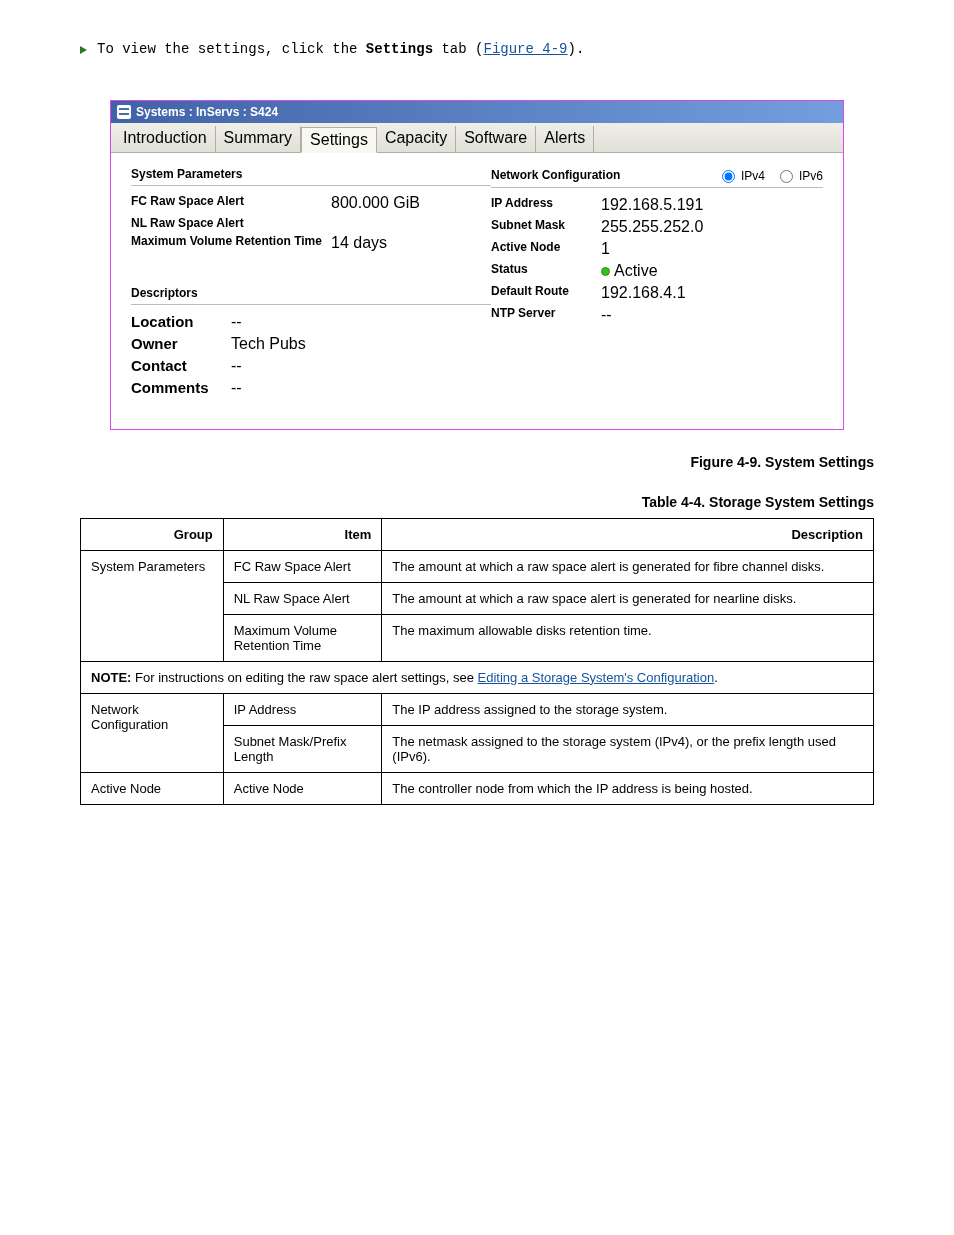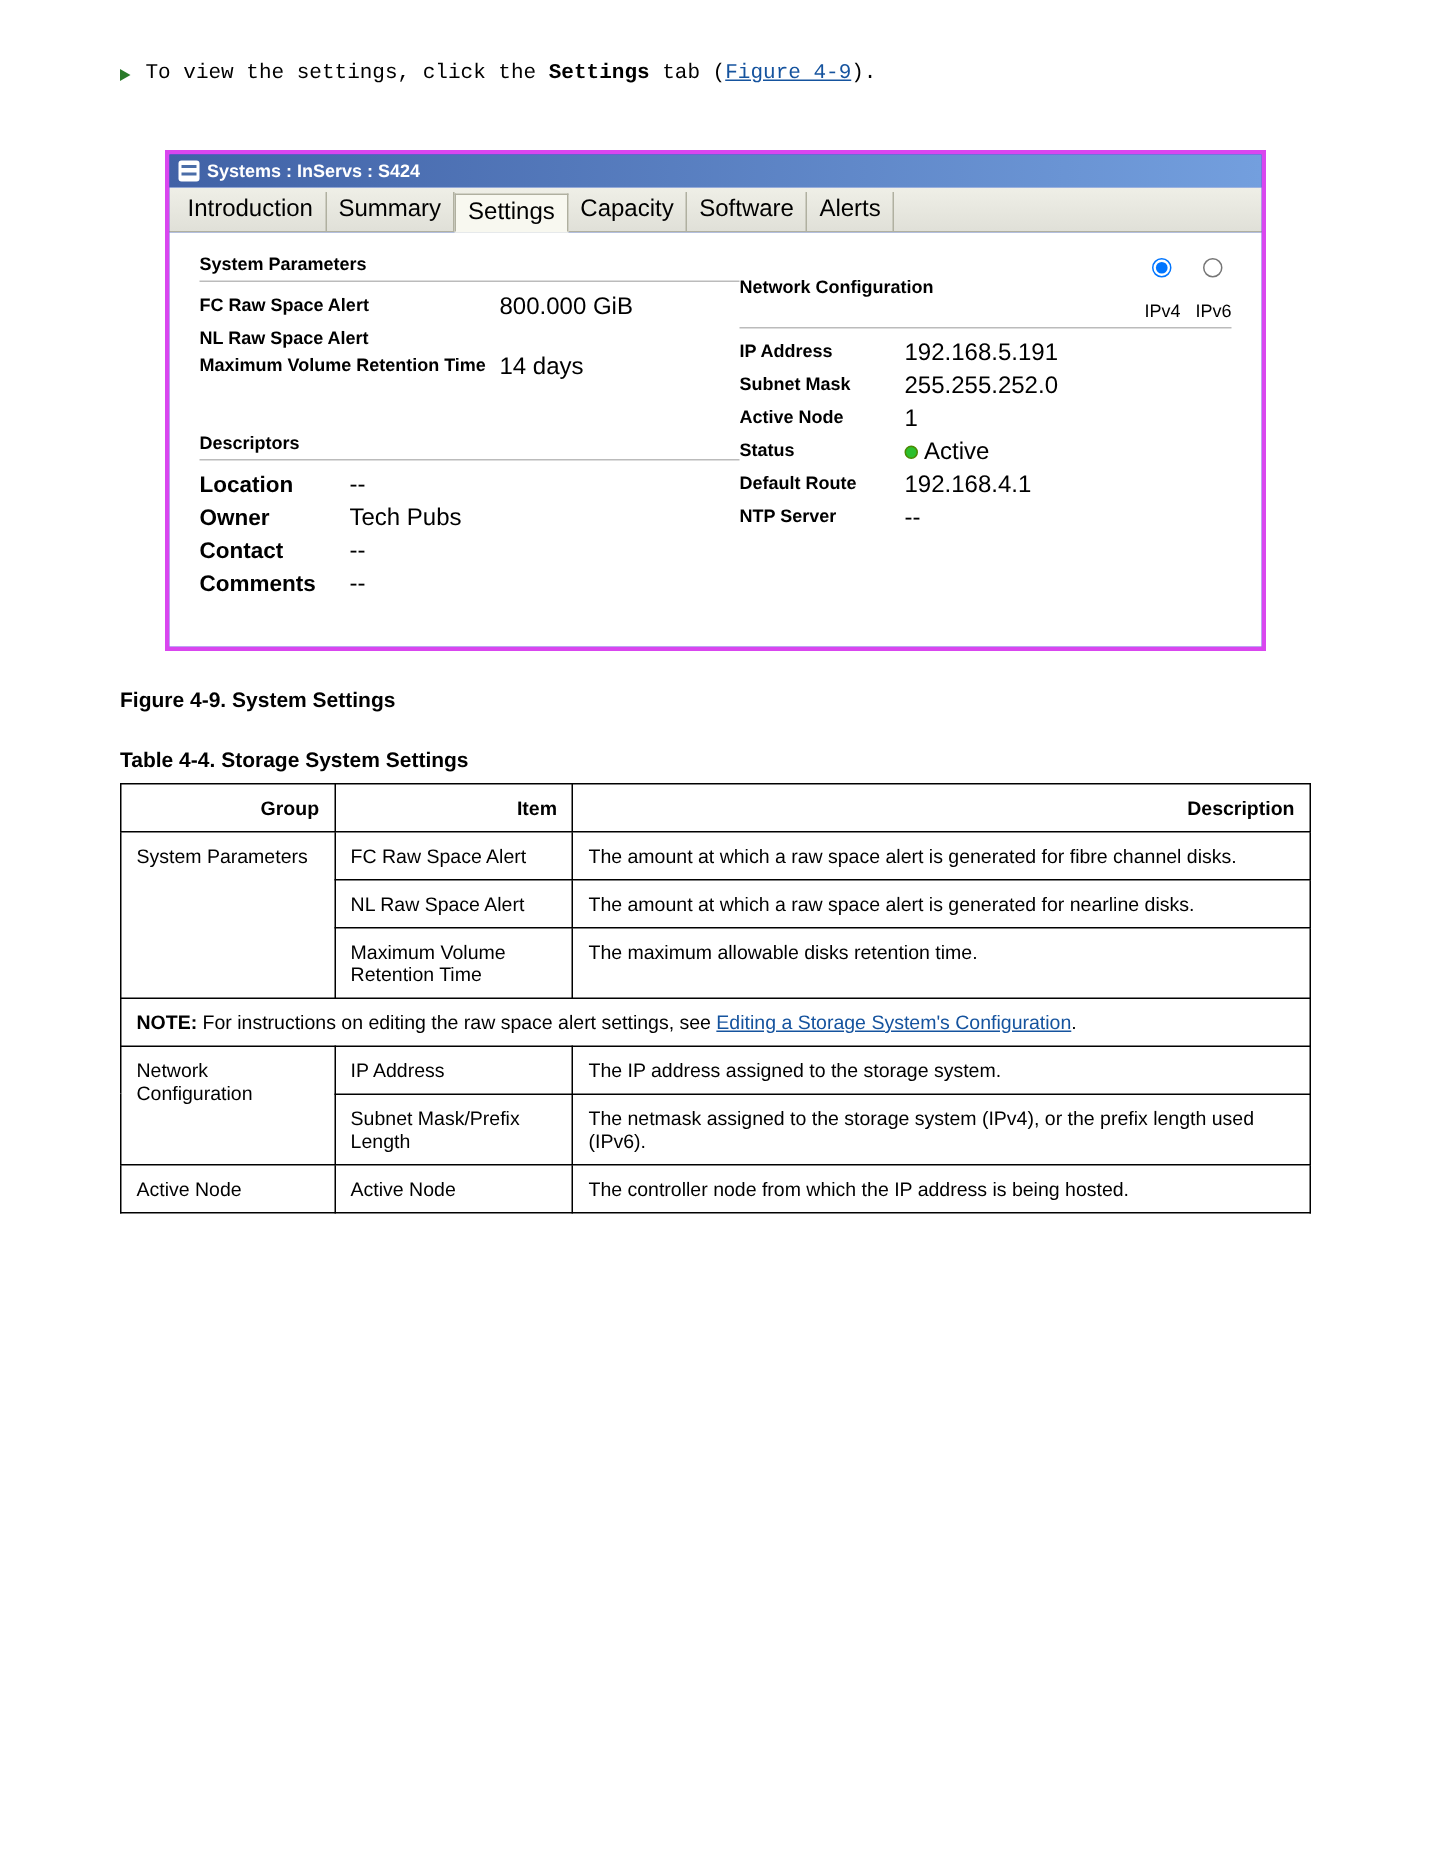--- a/index.html
+++ b/index.html
@@ -41,8 +41,8 @@
     }
     .app-window {
       margin: 40px 30px 20px 30px;
-      border: 3px solid #d946ef;
-      background: #1d4ed8;
+      border: 1px solid #d946ef;
+      background: #fde047;
     }
     .titlebar {
       background: linear-gradient(to right, #4162a6, #739fde);

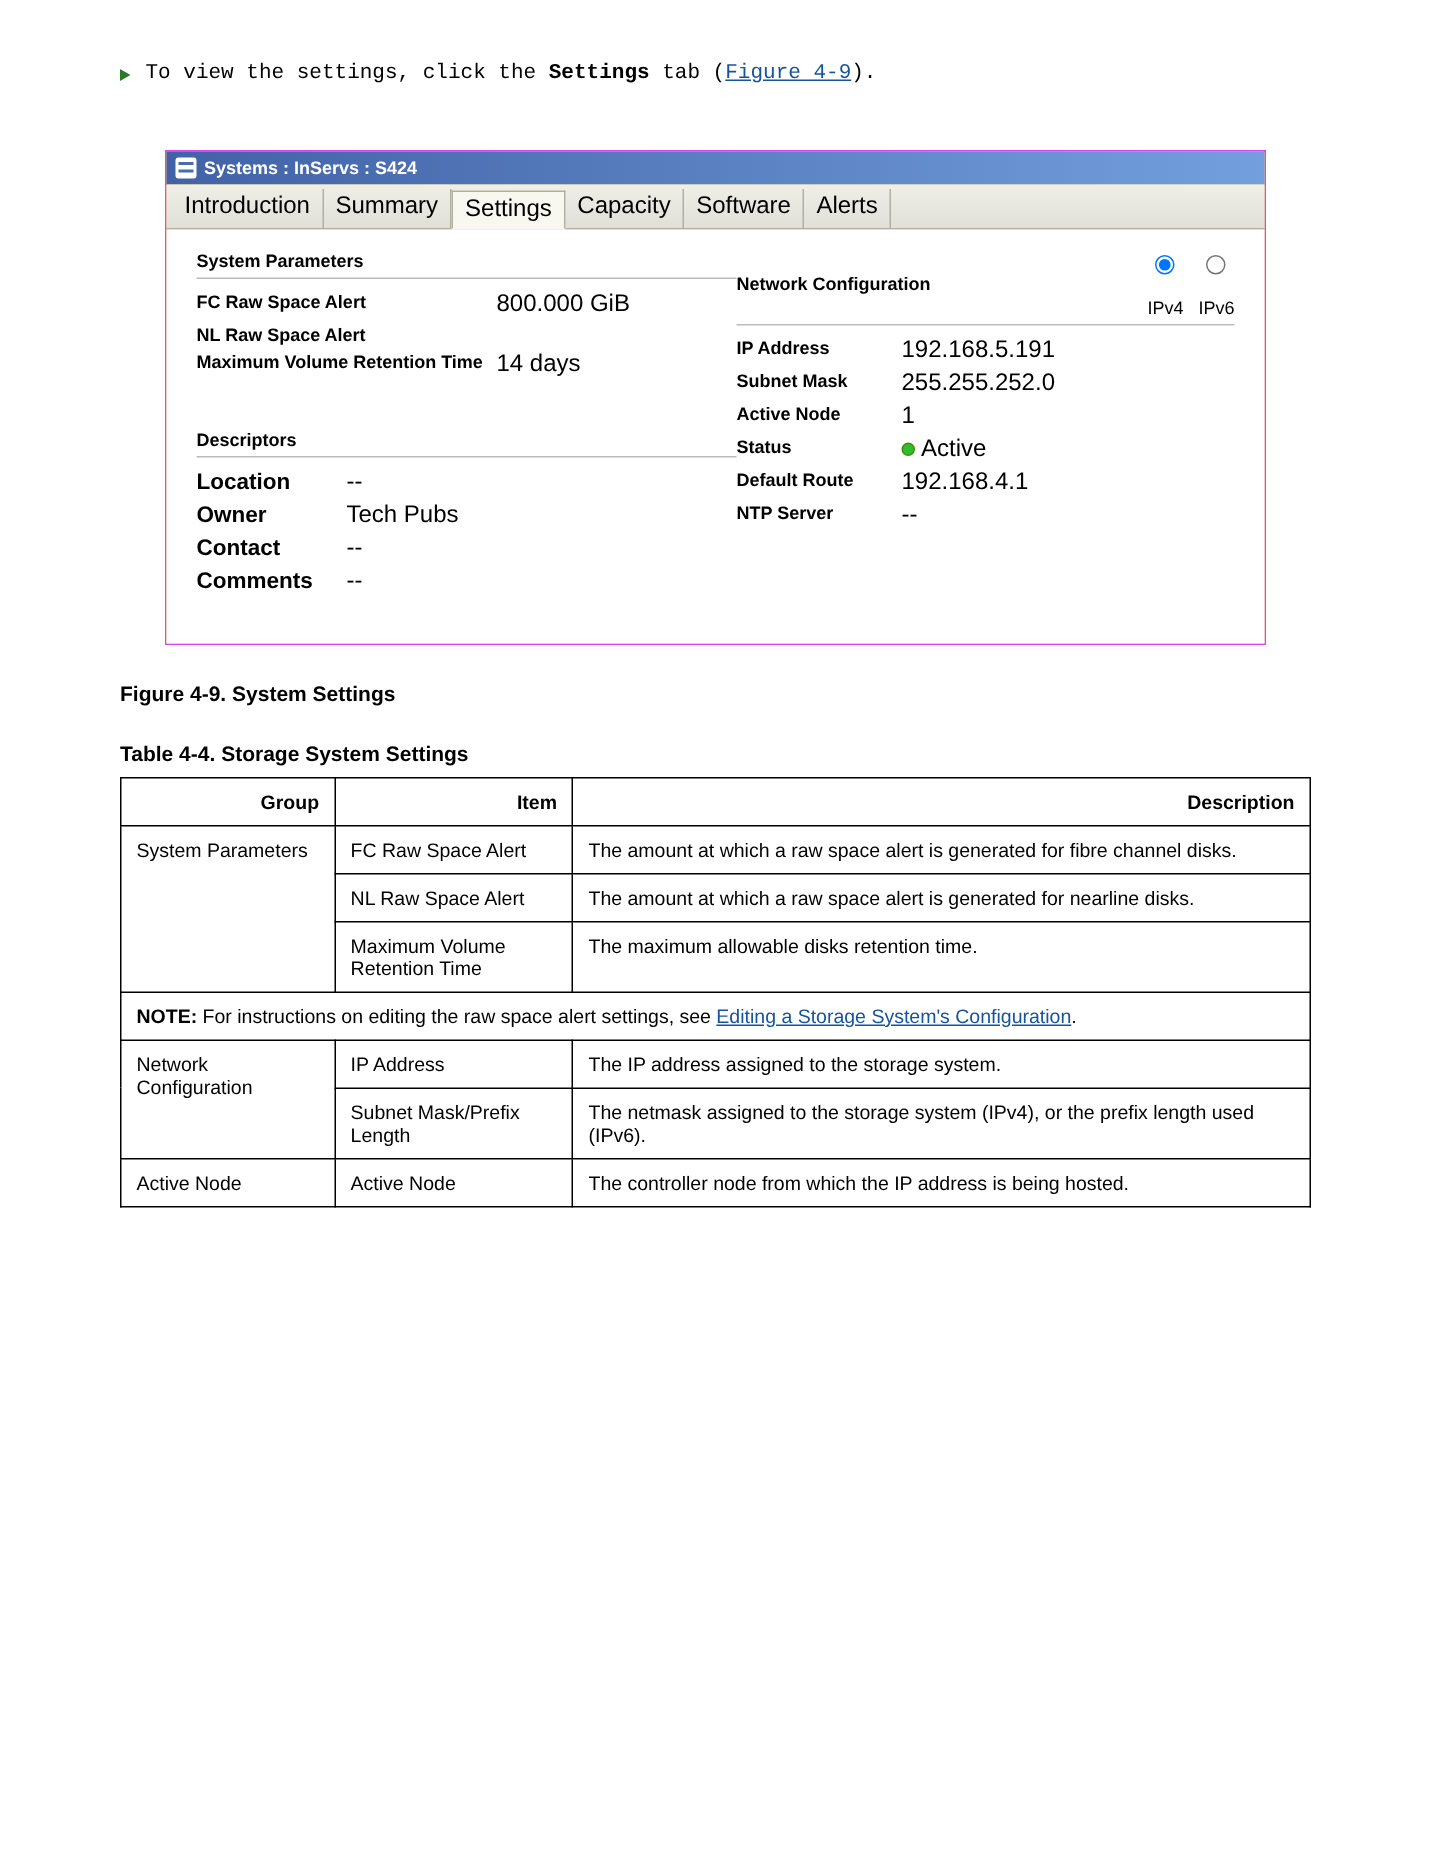--- a/index.html
+++ b/index.html
@@ -128,7 +128,7 @@
       gap: 10px;
       font-size: 12px;
     }
-    .radios label { display: flex; align-items: flex-start; gap: 15px; cursor: pointer; flex-direction: column; }
+    .radios label { display: flex; align-items: flex-end; gap: 3px; cursor: pointer; }
     .kv-row {
       display: flex;
       padding: 2px 0;

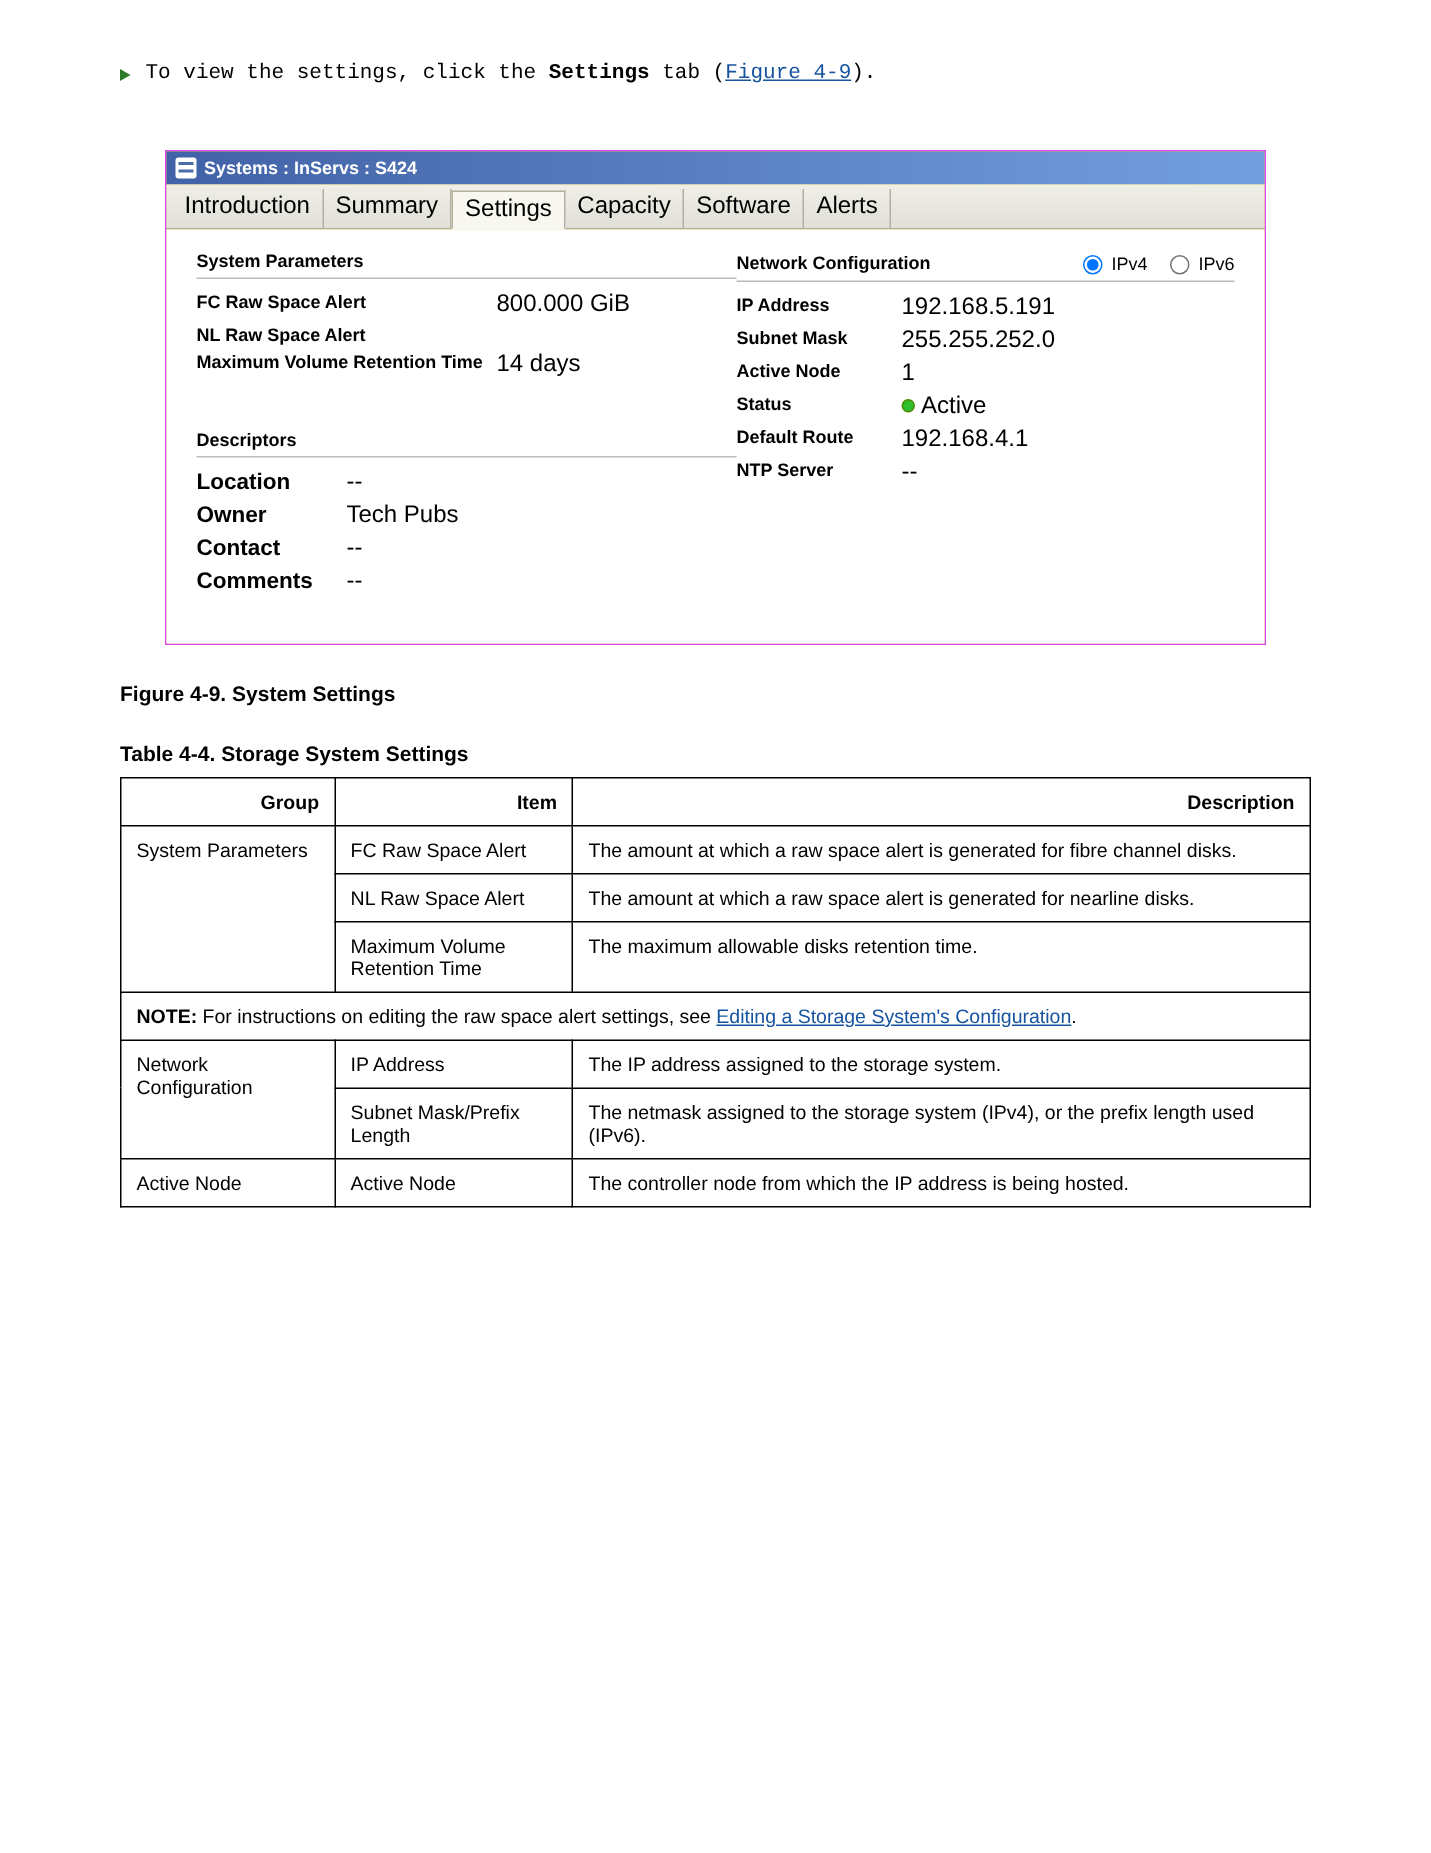--- a/index.html
+++ b/index.html
@@ -156,7 +156,7 @@
     .right-kv .kv-label { width: 110px; }
     .table-caption {
       font-weight: bold;
-      text-align: left;
+      text-align: right;
       margin: 24px 0 8px 0;
       font-size: 14px;
     }

